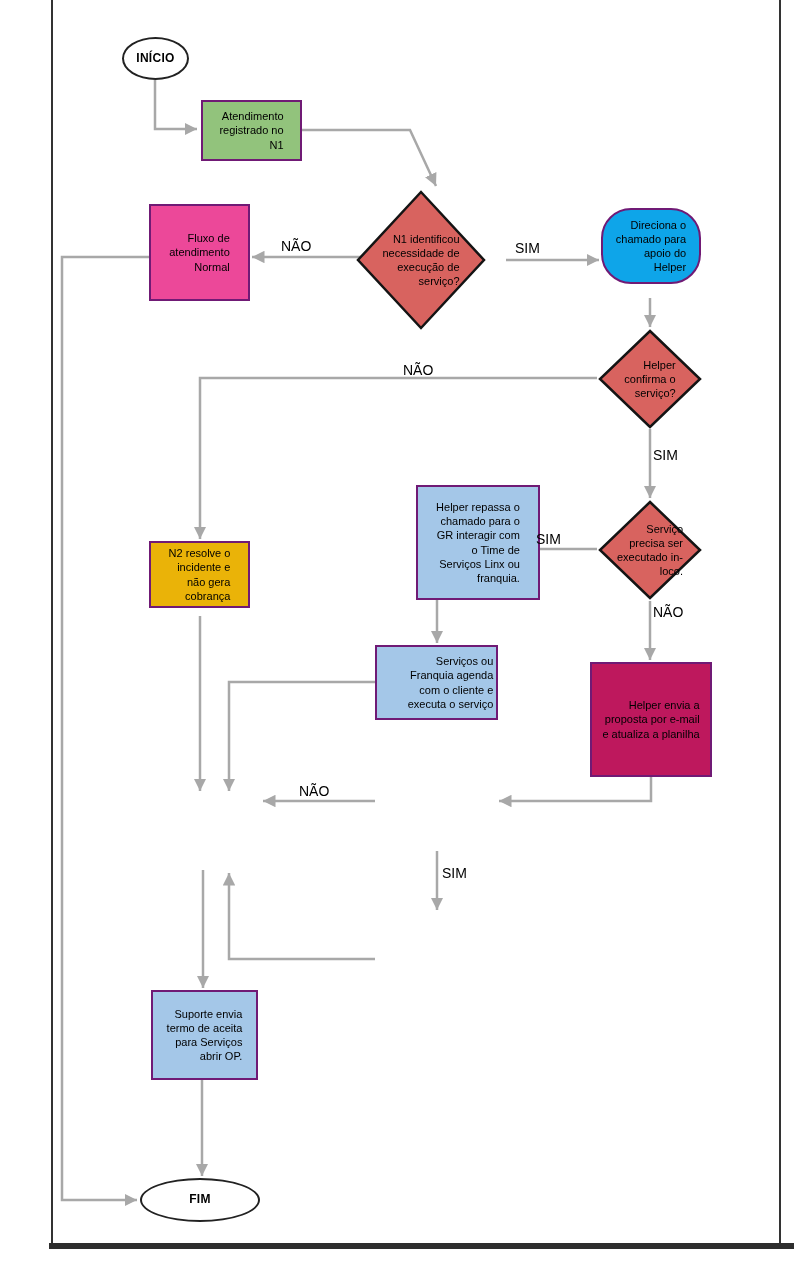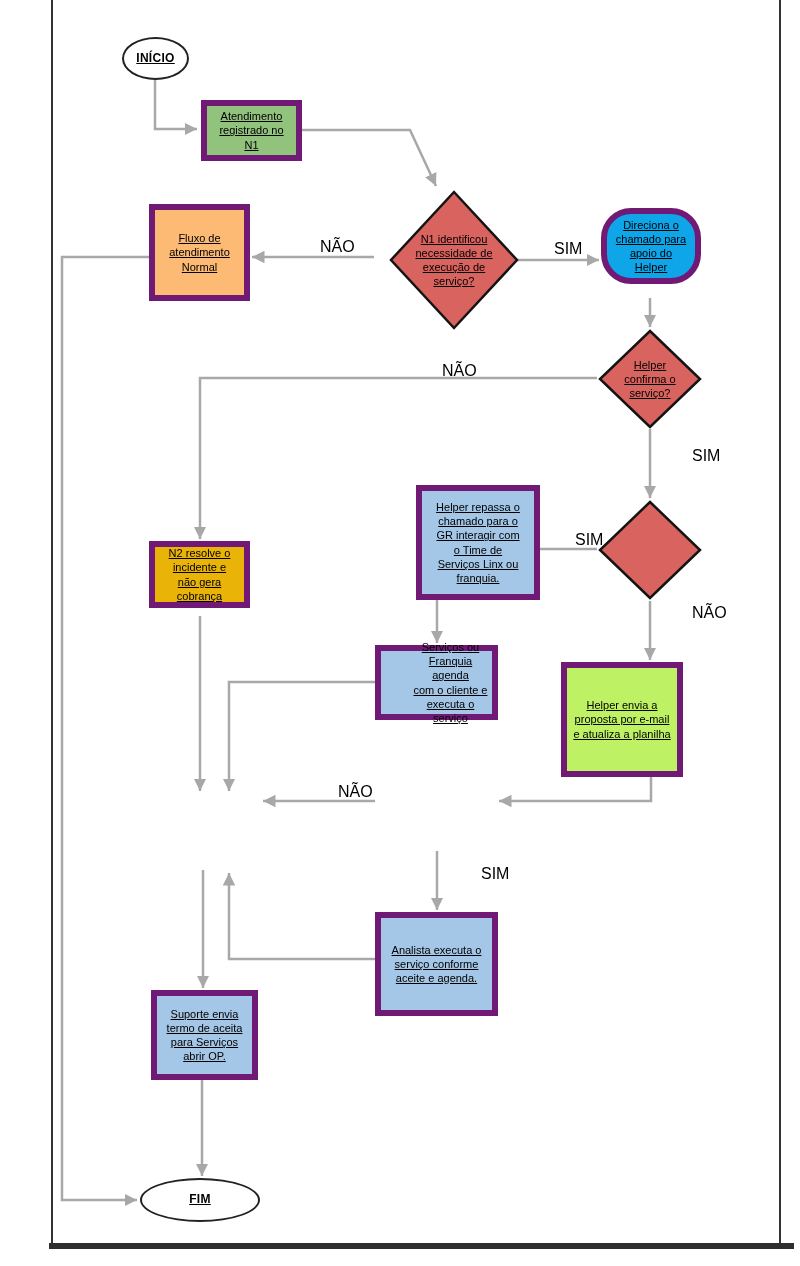--- a/index.html
+++ b/index.html
@@ -12,8 +12,8 @@
   .frame{position:absolute;background:#333;z-index:0;}
   .node{
     position:absolute;display:flex;align-items:center;justify-content:center;
-    text-align:center;font-size:11px;line-height:1.28;color:#000;
-    white-space:pre-line;box-sizing:border-box;z-index:1;text-decoration:underline;
+    text-align:right;font-size:11px;line-height:1.28;color:#000;
+    white-space:pre-line;box-sizing:border-box;z-index:1;
   }
   .process{border:6px solid #701a75;}
   .terminator{border:2px solid #222;border-radius:50%;font-weight:bold;font-size:12px;background:#fff;letter-spacing:.3px;}

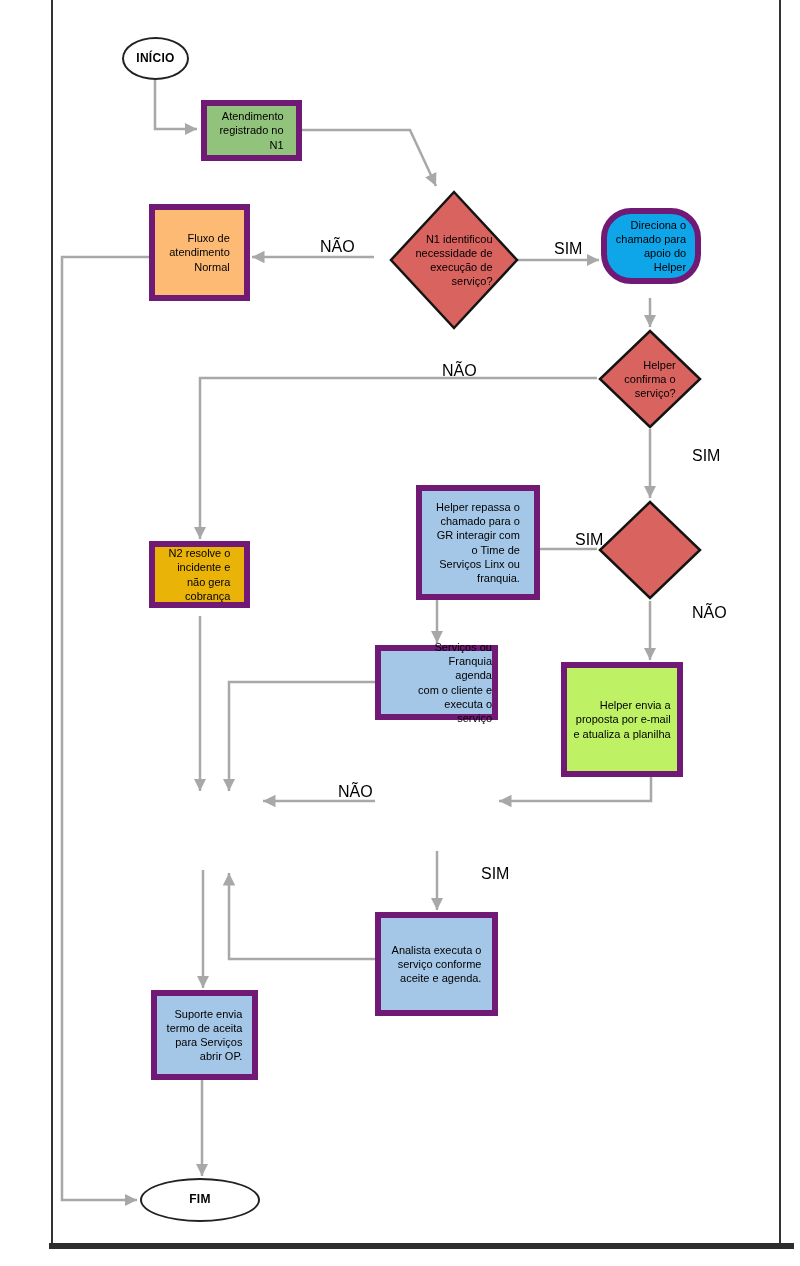--- a/index.html
+++ b/index.html
@@ -15,7 +15,7 @@
     text-align:right;font-size:11px;line-height:1.28;color:#000;
     white-space:pre-line;box-sizing:border-box;z-index:1;
   }
-  .process{border:6px solid #701a75;}
+  .process{border:2px solid #701a75;}
   .terminator{border:2px solid #222;border-radius:50%;font-weight:bold;font-size:12px;background:#fff;letter-spacing:.3px;}
   .decision svg{position:absolute;left:0;top:0;}
   .decision .lbl{position:relative;z-index:1;padding:0 10px;}

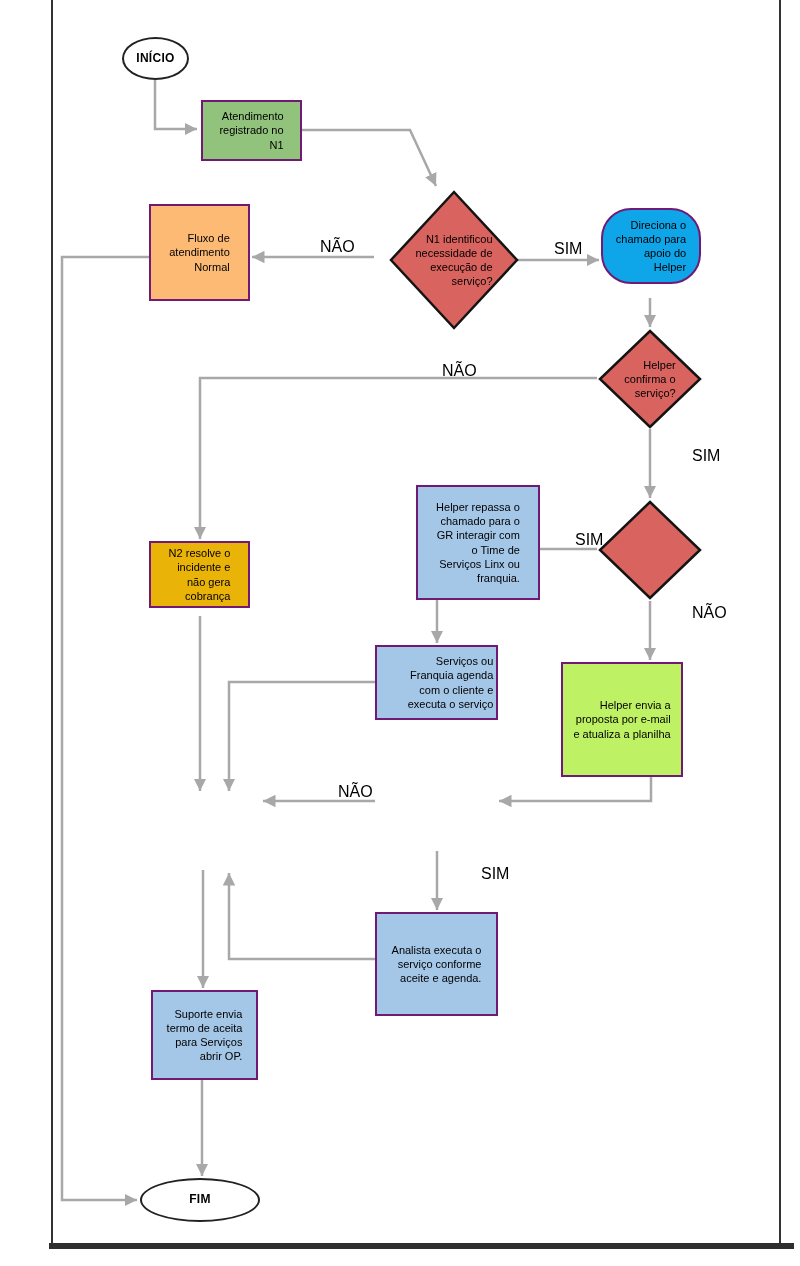--- a/index.html
+++ b/index.html
@@ -73,7 +73,7 @@
 serviço?</span>
   </div>
 
-  <div class="node process" style="left: 149px; top: 204px; width: 101px; height: 97px; background-color: #fdba74;">Fluxo de
+  <div class="node process" style="left: 149px; top: 204px; width: 101px; height: 97px; background-color: #ec4899;">Fluxo de
 atendimento
 Normal</div>
 

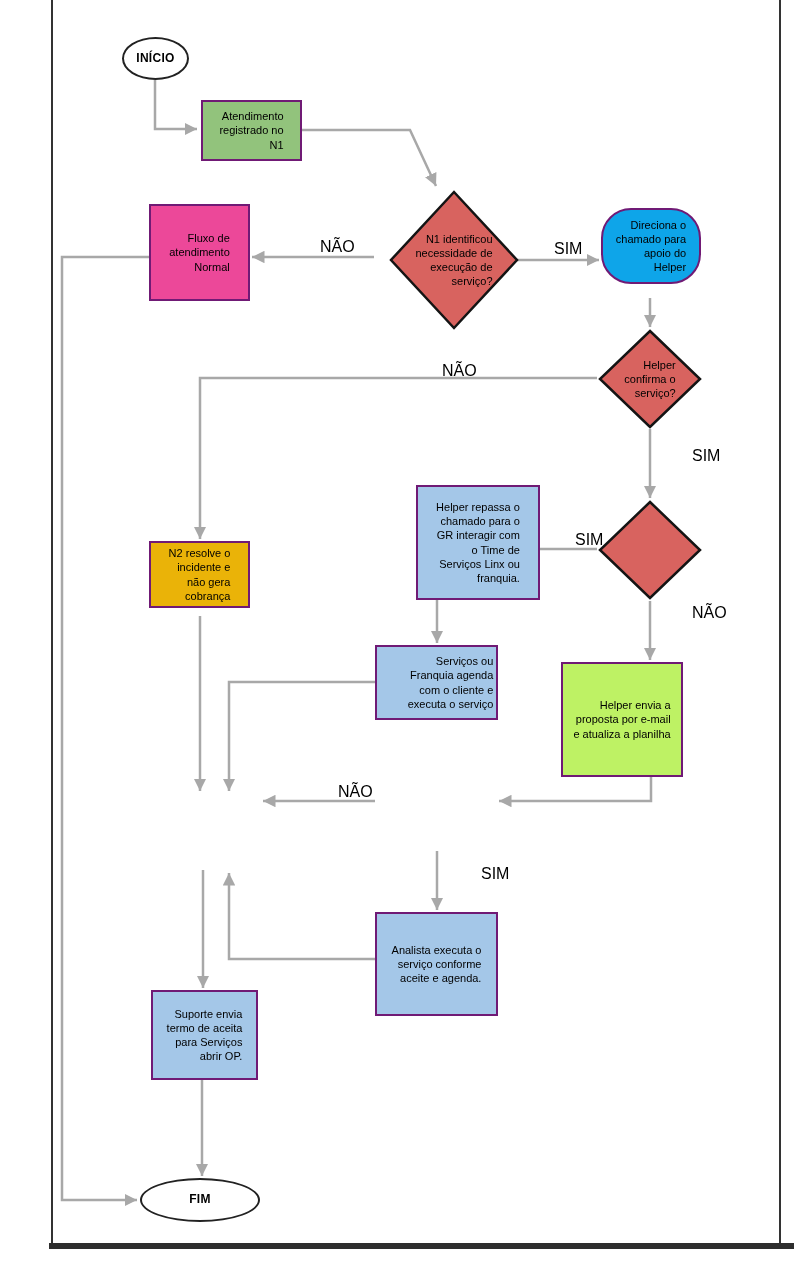--- a/index.html
+++ b/index.html
@@ -19,7 +19,7 @@
   .terminator{border:2px solid #222;border-radius:50%;font-weight:bold;font-size:12px;background:#fff;letter-spacing:.3px;}
   .decision svg{position:absolute;left:0;top:0;}
   .decision .lbl{position:relative;z-index:1;padding:0 10px;}
-  .edge-label{position:absolute;font-size:16px;color:#000;z-index:2;margin-left:39px;}
+  .edge-label{position:absolute;font-size:14px;color:#000;z-index:2;}
 </style>
 </head>
 <body>

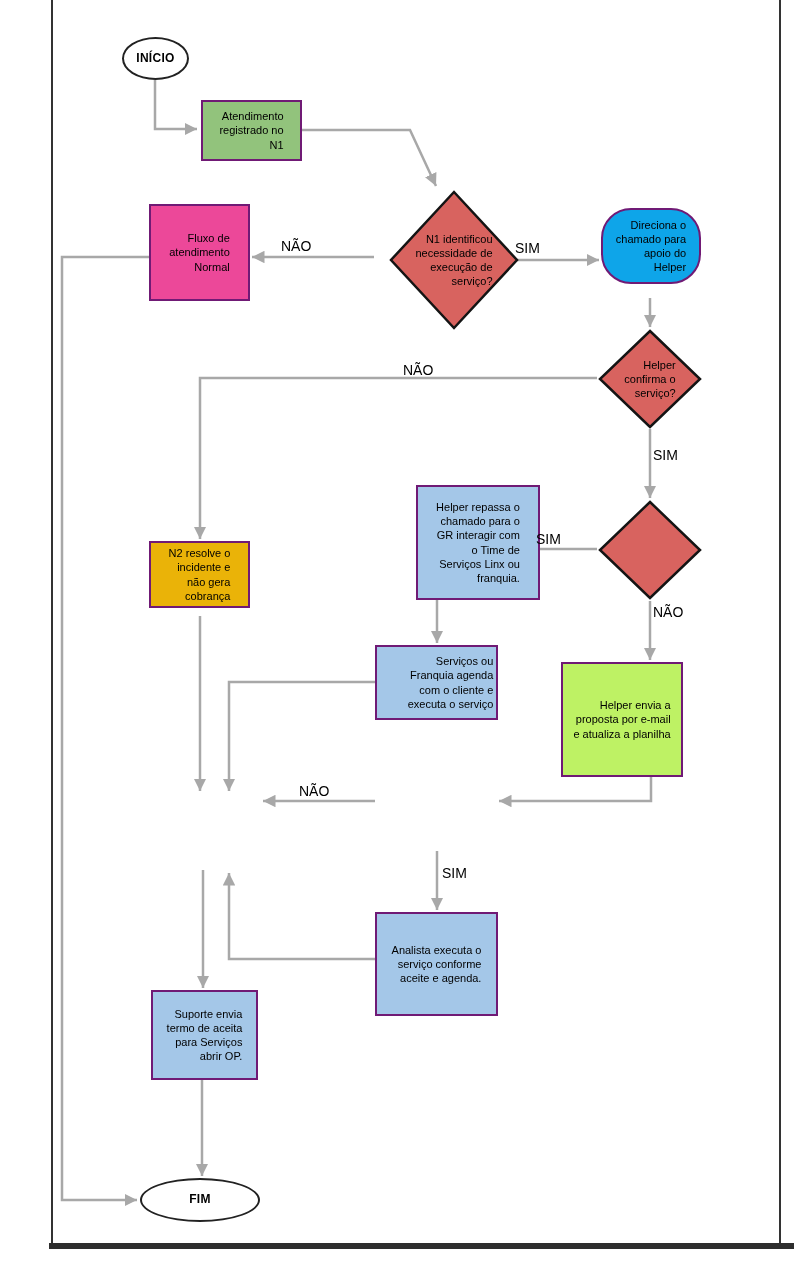--- a/index.html
+++ b/index.html
@@ -63,7 +63,7 @@
 registrado no
 N1</div>
 
-  <div class="node decision" style="left:389px;top:190px;width:130px;height:140px;">
+  <div class="node decision" style="left:356px;top:190px;width:130px;height:140px;">
     <svg width="130" height="140">
         <polygon points="65,2 128,70 65,138 2,70" stroke="#141414" stroke-width="2.5" fill="#D8635F"></polygon>
       </svg>

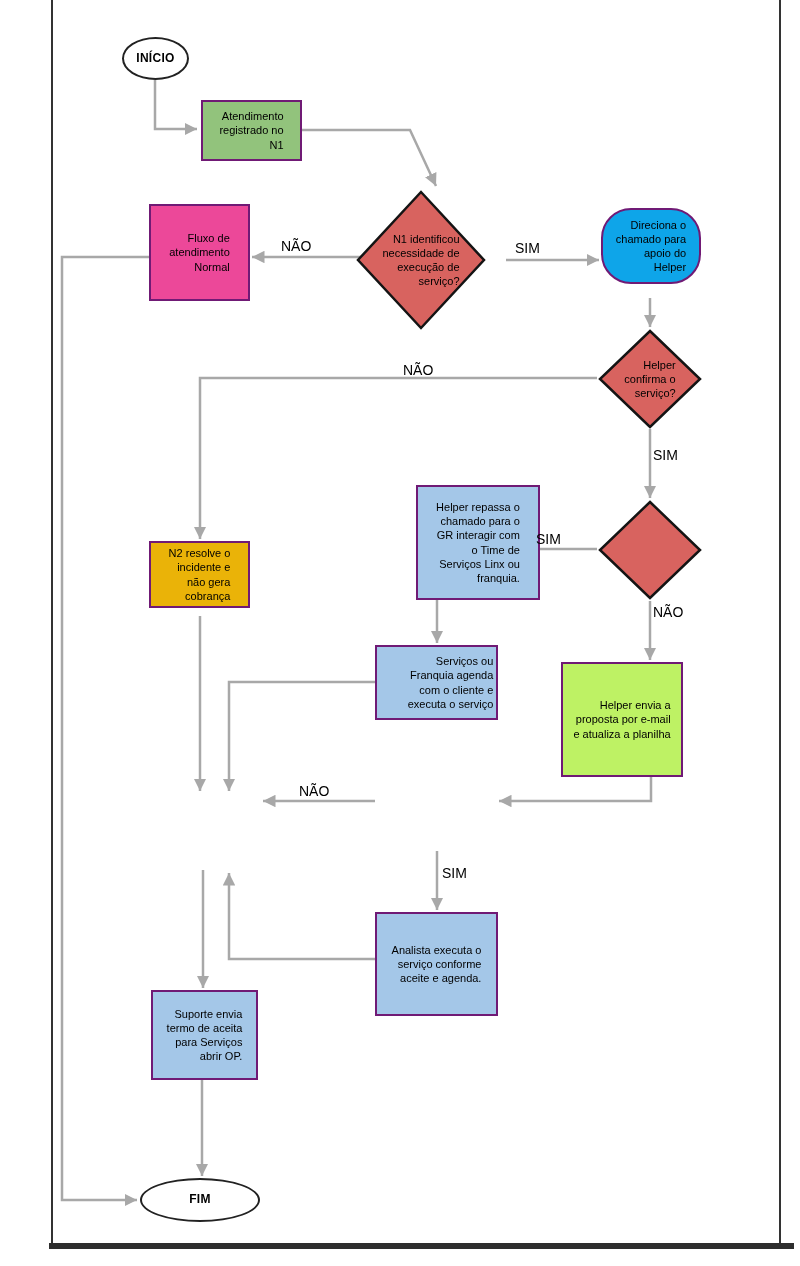--- a/index.html
+++ b/index.html
@@ -100,6 +100,10 @@
     <svg width="104" height="100">
         <polygon points="52,2 102,50 52,98 2,50" stroke="#141414" stroke-width="2.5" fill="#D8635F"></polygon>
       </svg>
+    <span class="lbl">Serviço
+precisa ser
+executado in-
+loco.</span>
   </div>
 
   <div class="node process" style="left: 376px; top: 485px; width: 124px; height: 115px; background-color: rgb(164, 199, 232); margin-left: 40px;">Helper repassa o

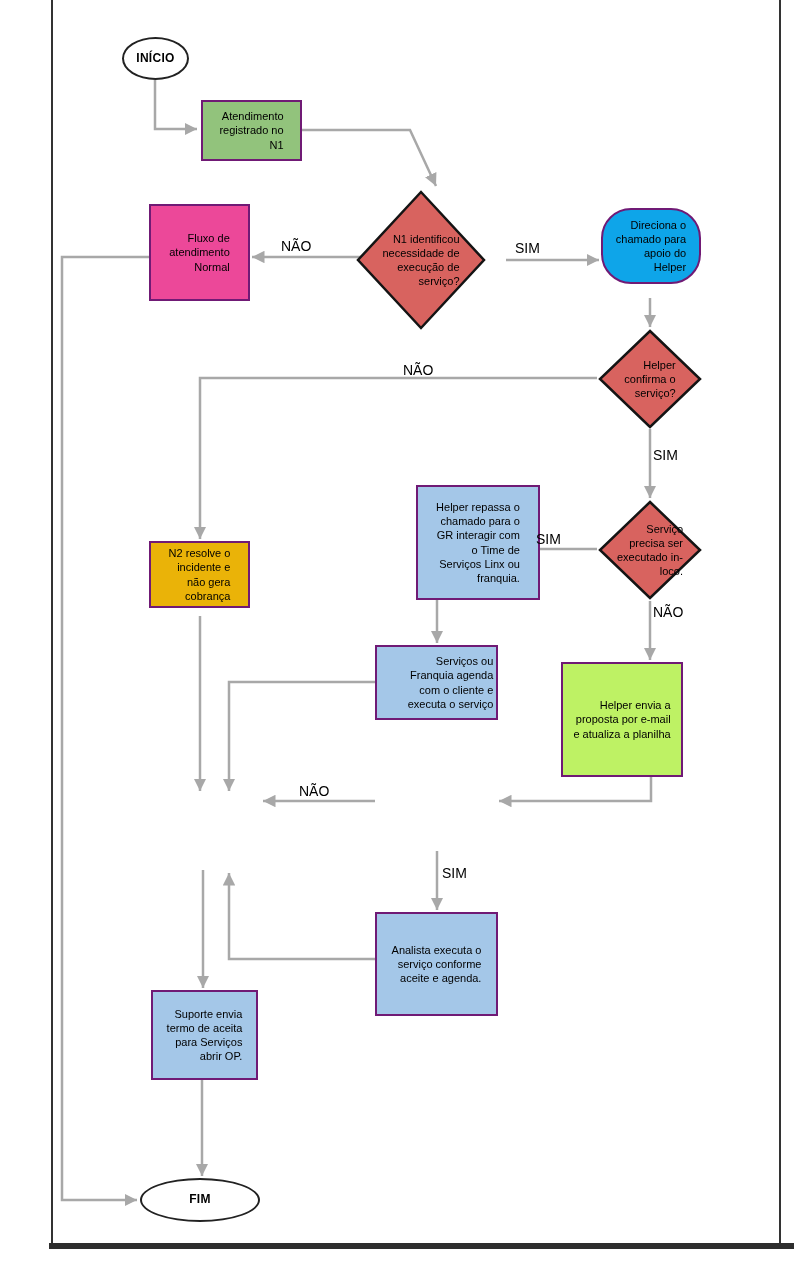--- a/index.html
+++ b/index.html
@@ -118,7 +118,7 @@
 com o cliente e
 executa o serviço</div>
 
-  <div class="node process" style="left: 561px; top: 662px; width: 122px; height: 115px; background-color: #bef264;">Helper envia a
+  <div class="node process" style="left: 590px; top: 662px; width: 122px; height: 115px; background-color: #be185d;">Helper envia a
 proposta por e-mail
 e atualiza a planilha</div>
 

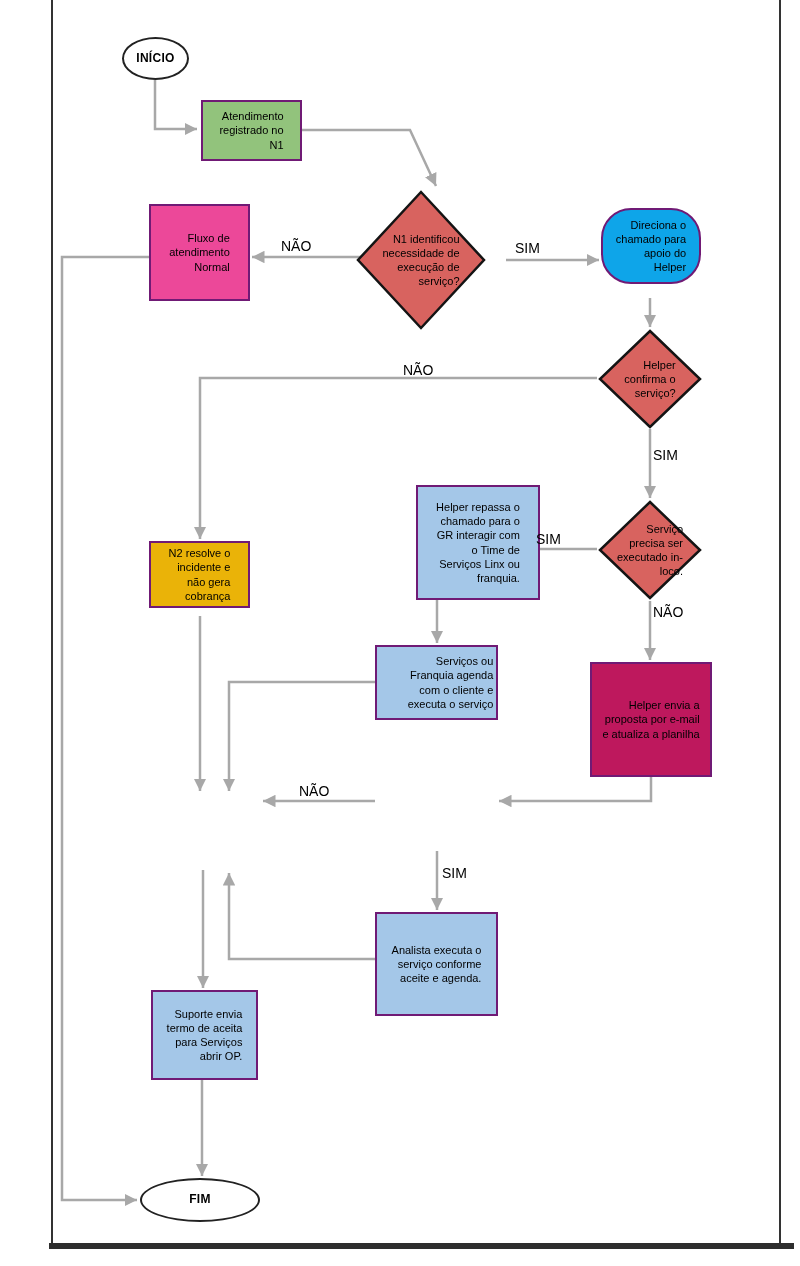--- a/index.html
+++ b/index.html
@@ -124,9 +124,6 @@
 
 
 
-  <div class="node process" style="left: 375px; top: 912px; width: 123px; height: 104px; background-color: rgb(164, 199, 232);">Analista  executa o
-serviço conforme
-aceite e  agenda.</div>
 
   <div class="node terminator" style="left:140px;top:1178px;width:120px;height:44px;">FIM</div>
 

